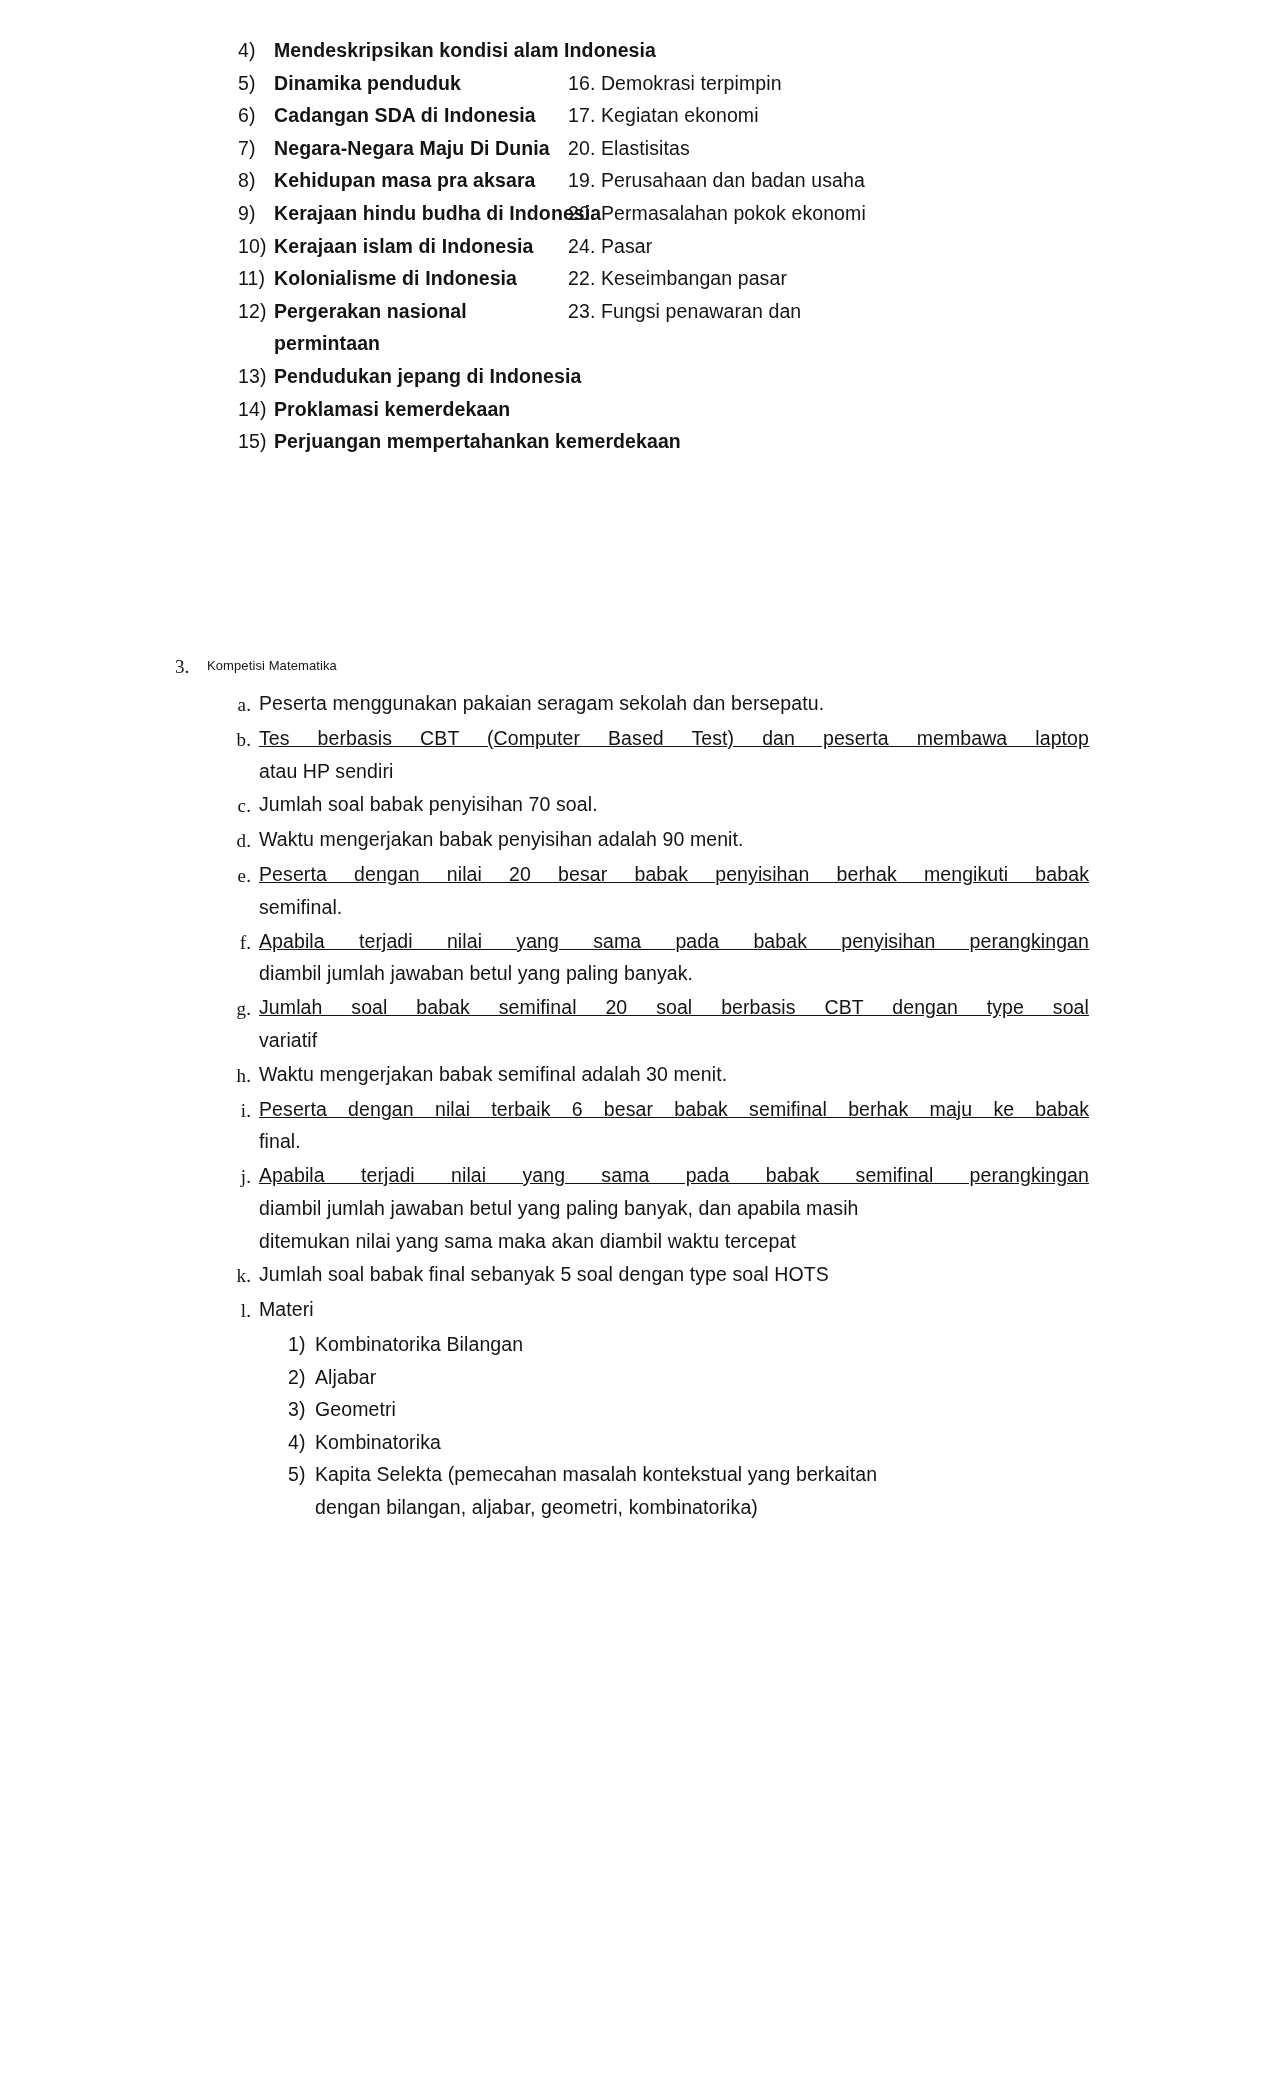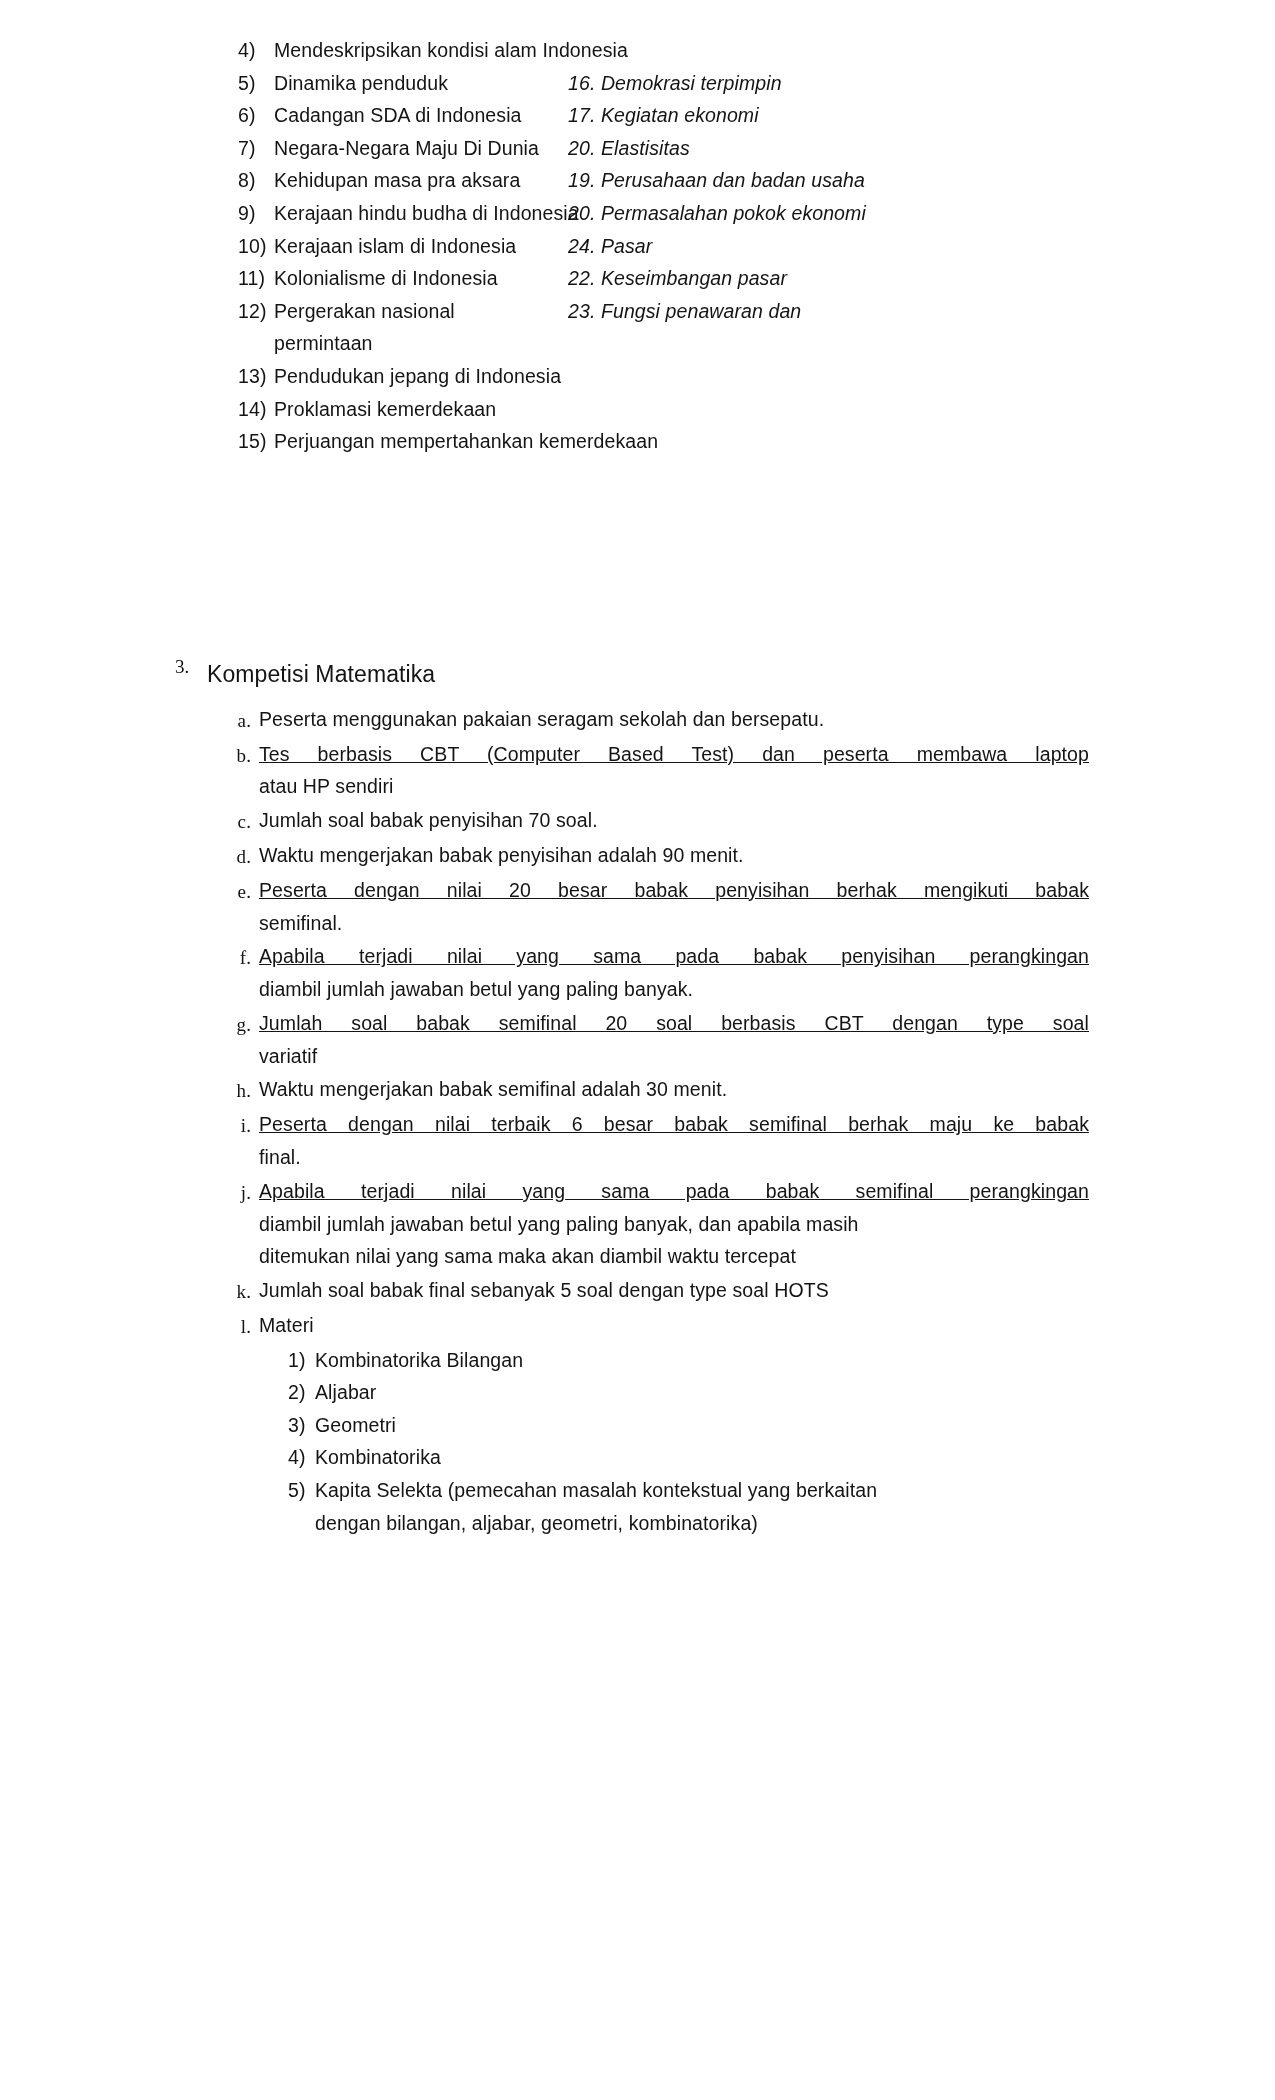--- a/index.html
+++ b/index.html
@@ -55,6 +55,7 @@
   }
   .mcol-left .mtext {
     white-space: nowrap;
+    font-weight: bold;
   }
   .mcol-right {
     flex: 1 1 auto;

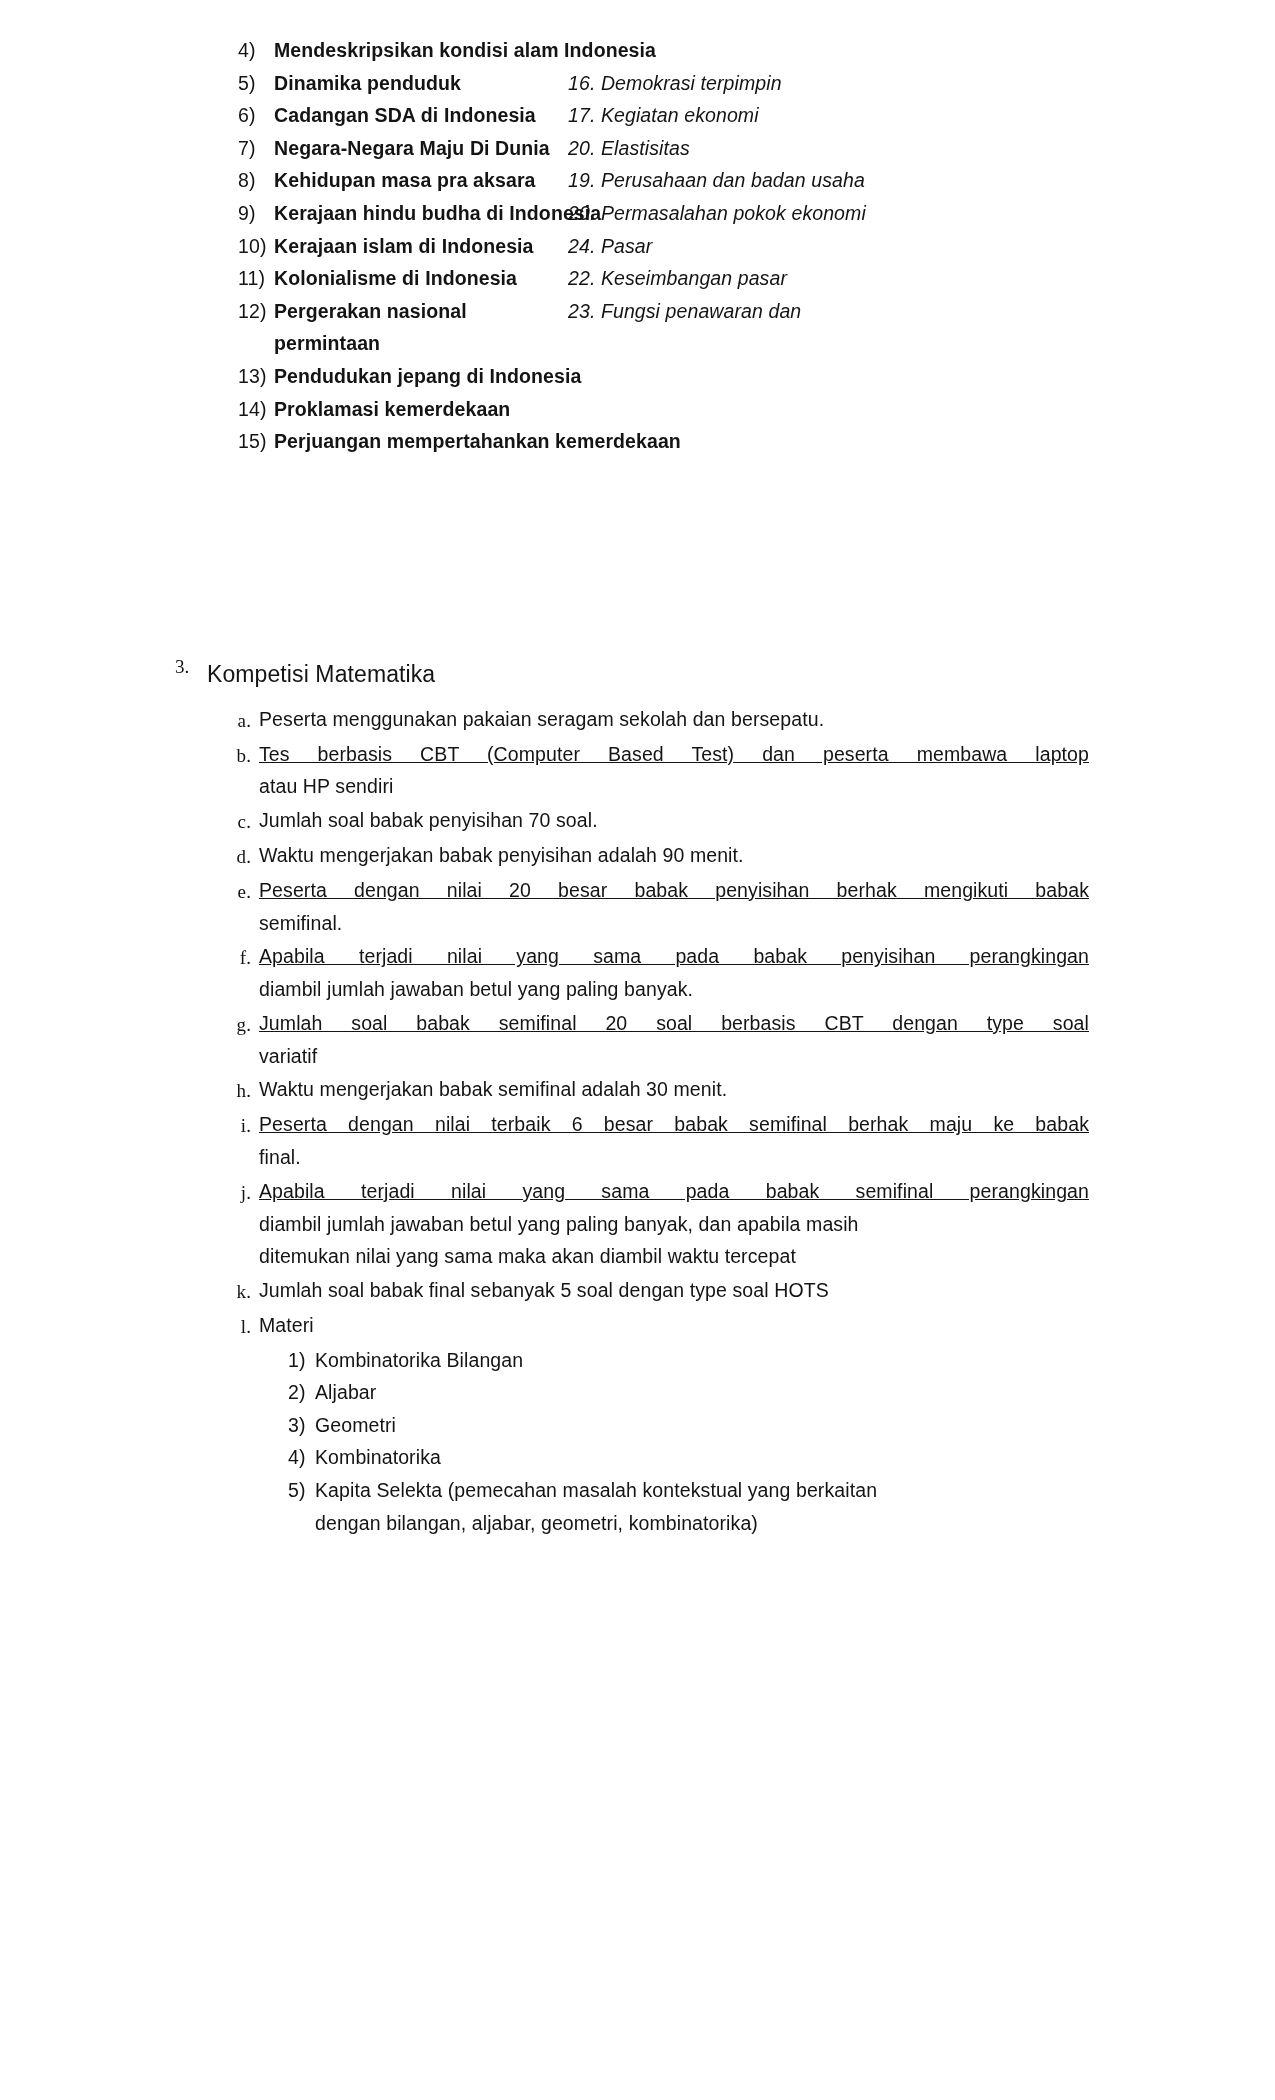--- a/index.html
+++ b/index.html
@@ -61,7 +61,6 @@
     flex: 1 1 auto;
     white-space: nowrap;
     padding-left: 0px;
-    font-style: italic;
   }
 
   

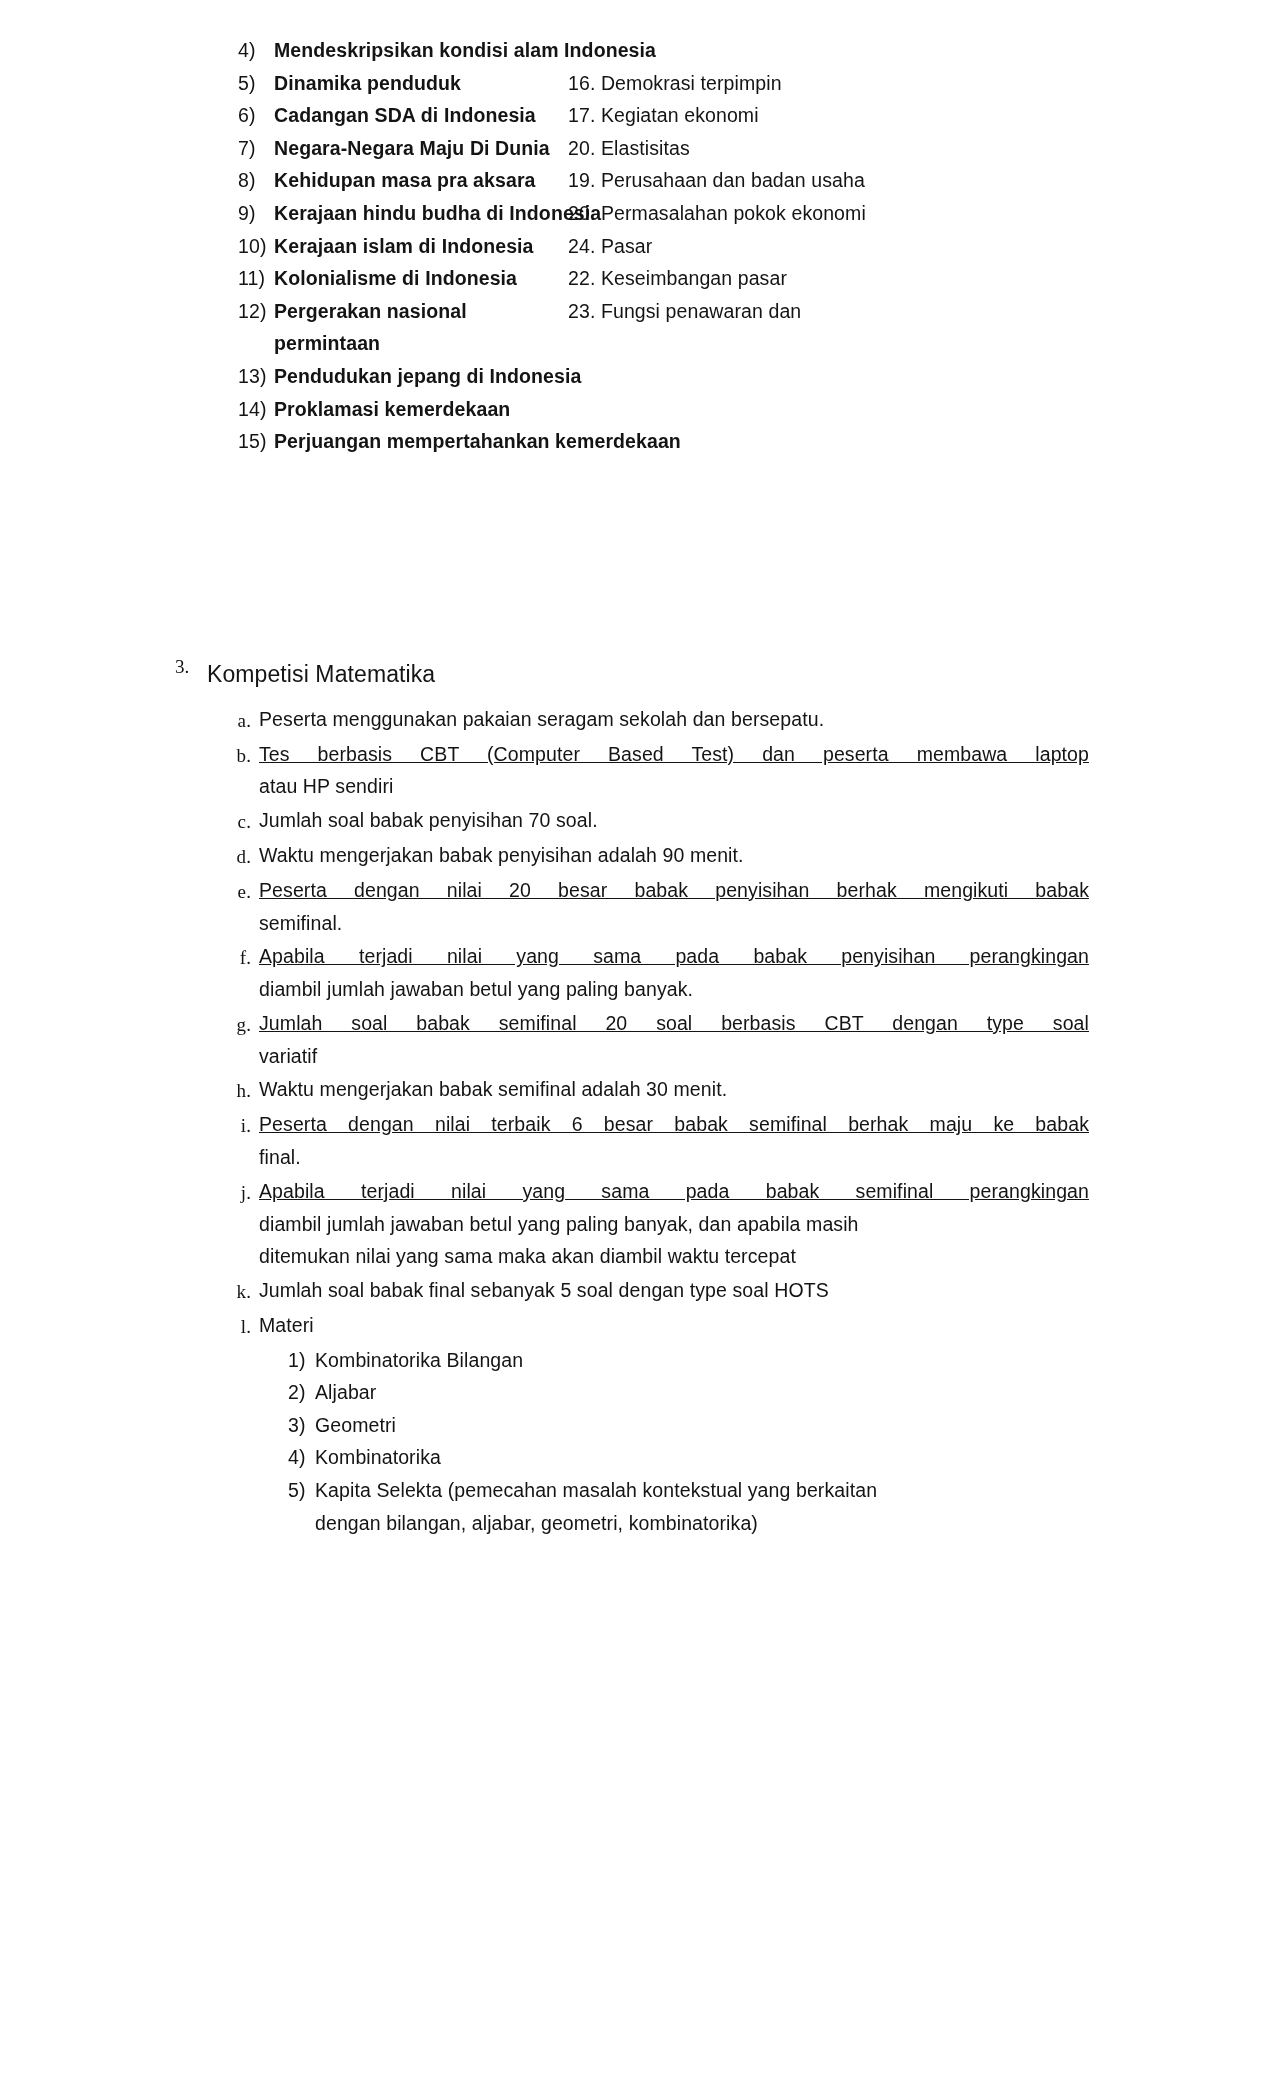--- a/index.html
+++ b/index.html
@@ -82,7 +82,7 @@
     padding-top: 1px;
   }
   .sec-head .sec-title {
-    font-size: 23px;
+    font-size: 13px;
   }
 
   .alpha-list {

